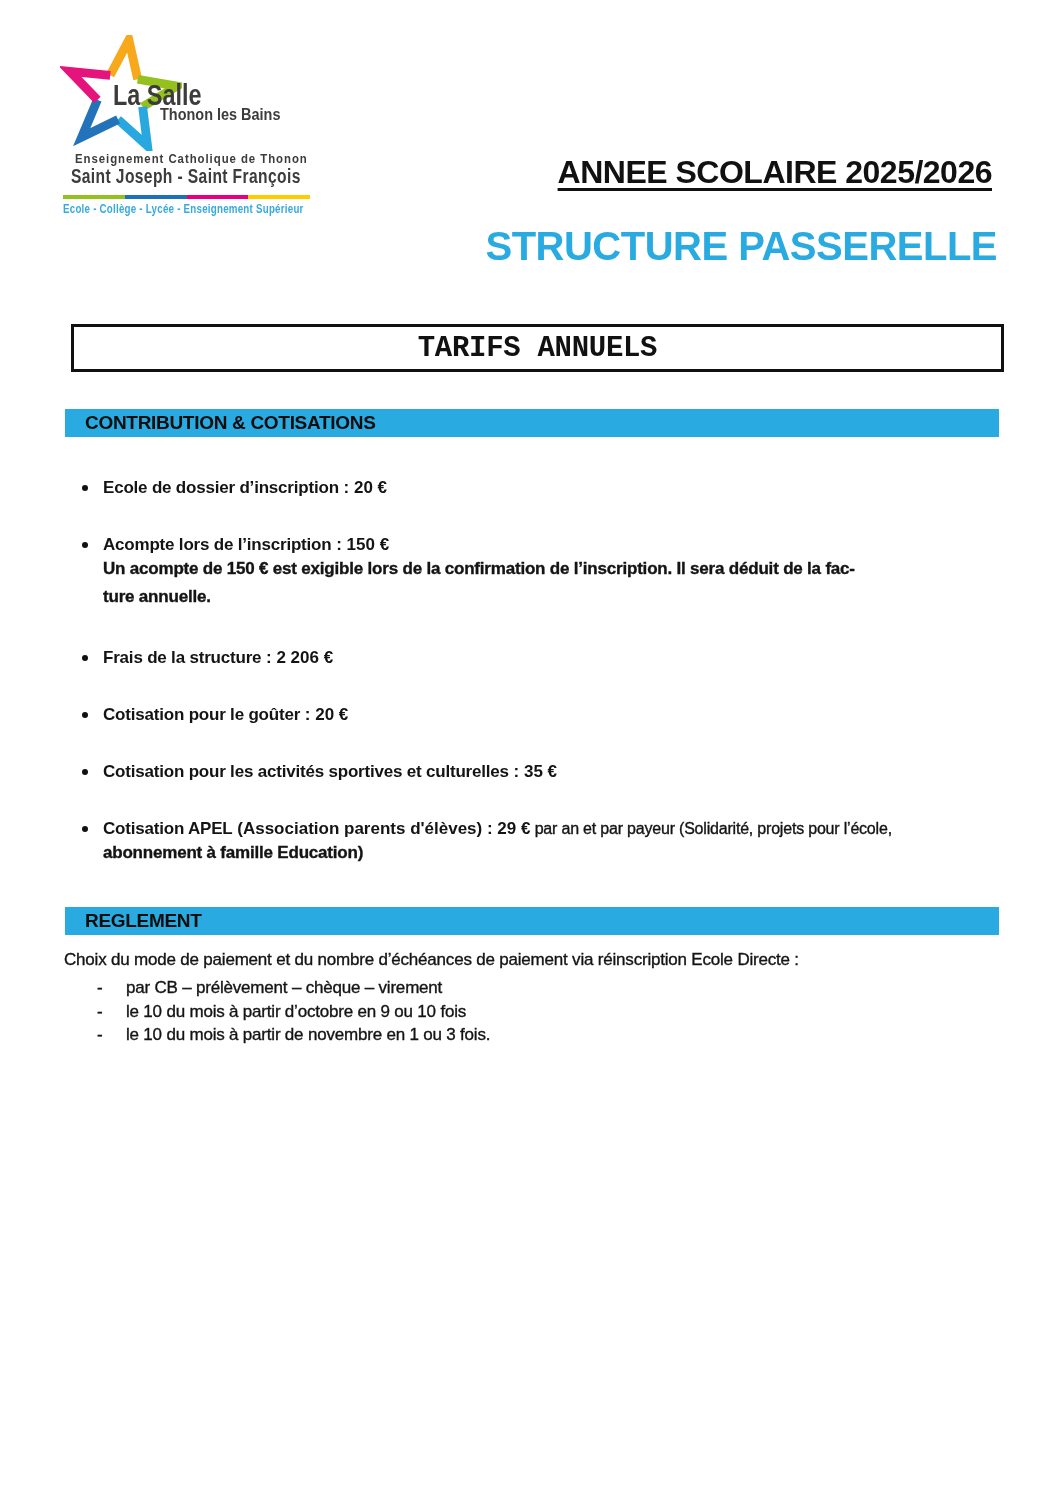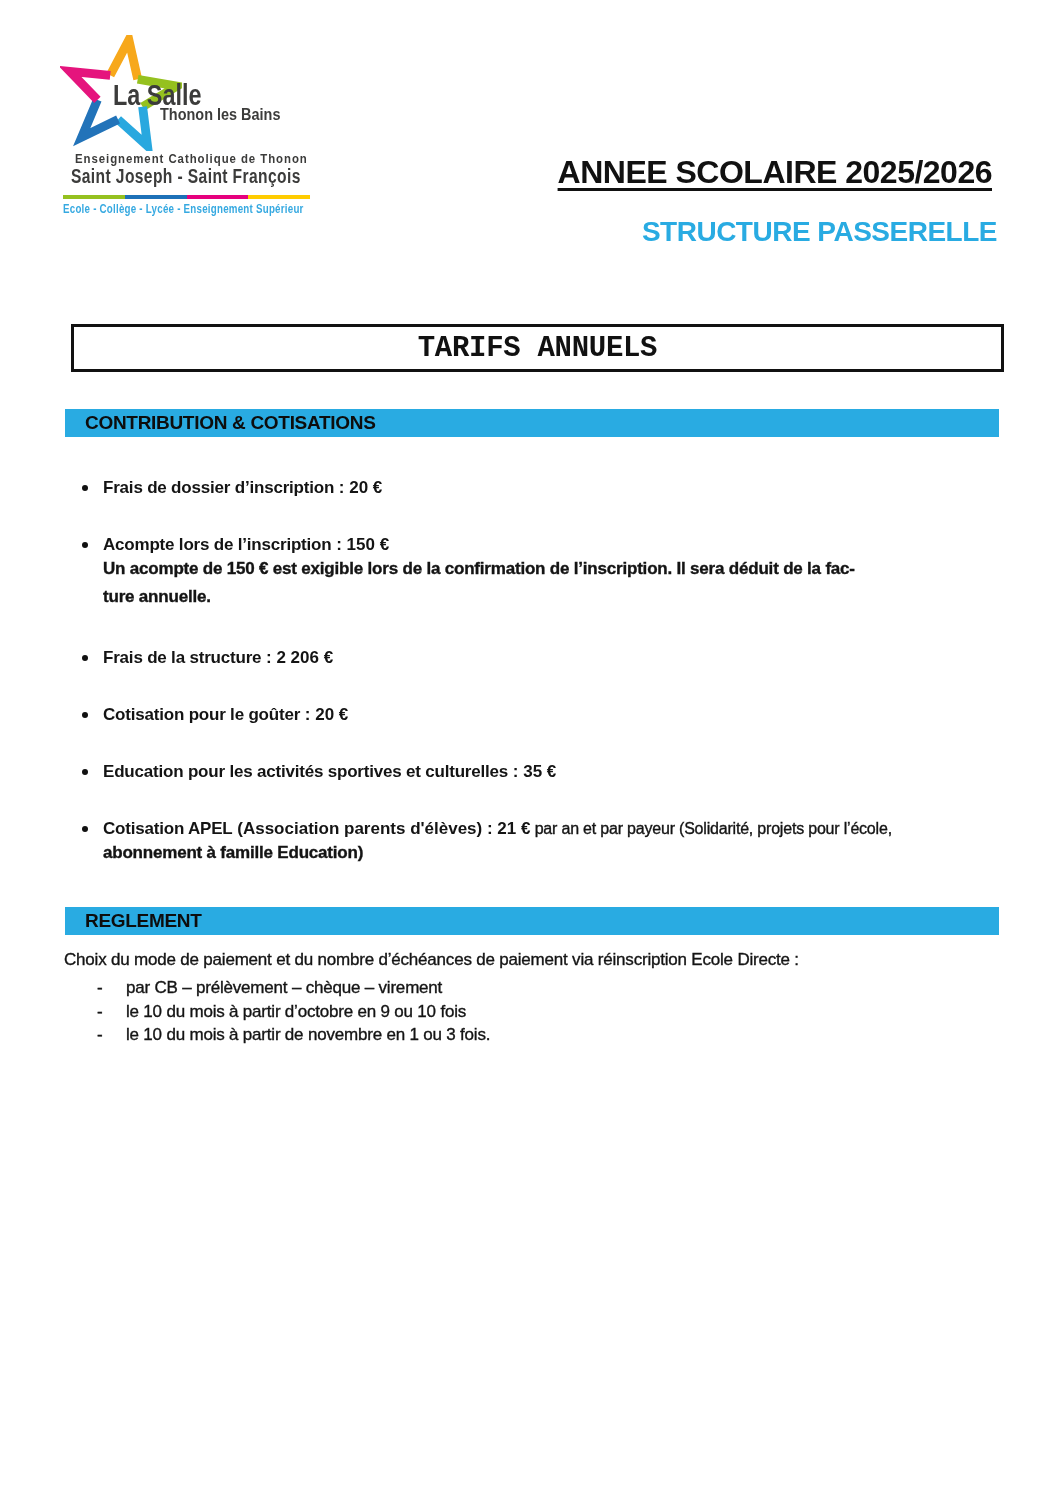--- a/index.html
+++ b/index.html
@@ -42,7 +42,7 @@
     text-decoration:underline;text-decoration-thickness:2.5px;text-underline-offset:5px;
   }
   .head-structure{
-    position:absolute;top:216px;right:61px;font-size:28px;font-weight:700;color:#29abe2;
+    position:absolute;top:224px;right:61px;font-size:40px;font-weight:700;color:#29abe2;
     letter-spacing:-.5px;white-space:nowrap;text-align:center;
   }
 

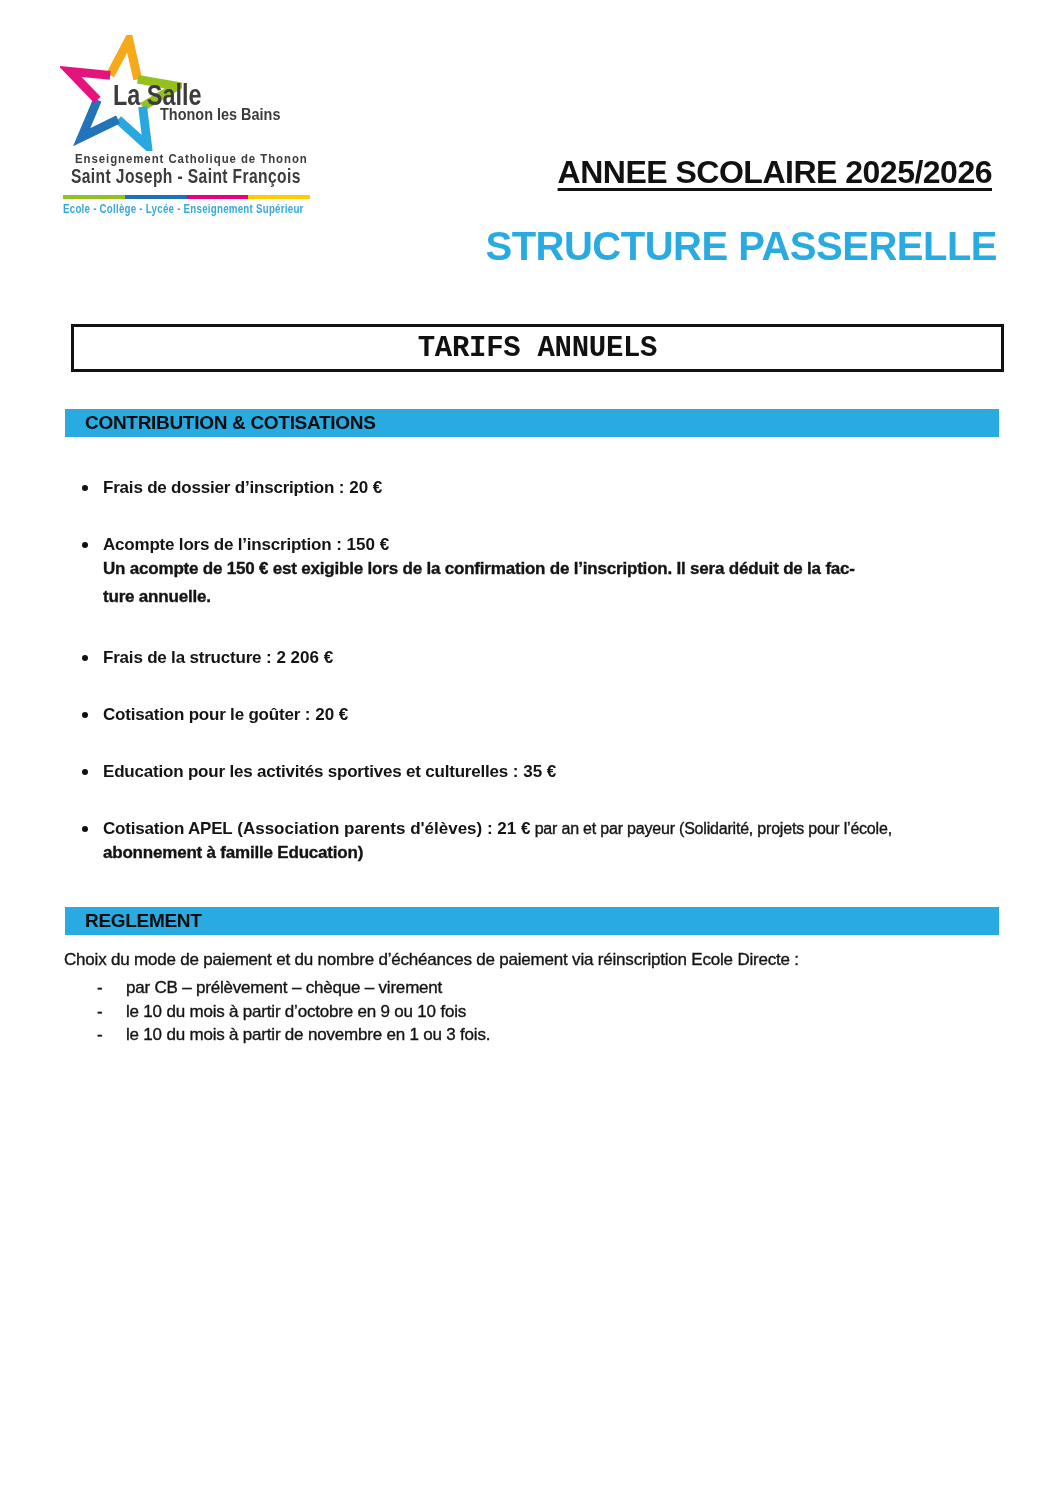--- a/index.html
+++ b/index.html
@@ -121,7 +121,7 @@
 
   <div class="section-bar bar1">CONTRIBUTION &amp; COTISATIONS</div>
   <ul class="bullets">
-      <li><span class="b">Frais de dossier d’inscription</span><span class="v"> : 20 €</span></li>
+      <li><span class="b">Ecole de dossier d’inscription</span><span class="v"> : 20 €</span></li>
       <li><span class="b">Acompte lors de l’inscription</span><span class="v"> : 150 €</span><div class="note semi">
           <div>Un acompte de 150 € est exigible lors de la confirmation de l’inscription. Il sera déduit de la fac-</div>
           <div>ture annuelle.</div>

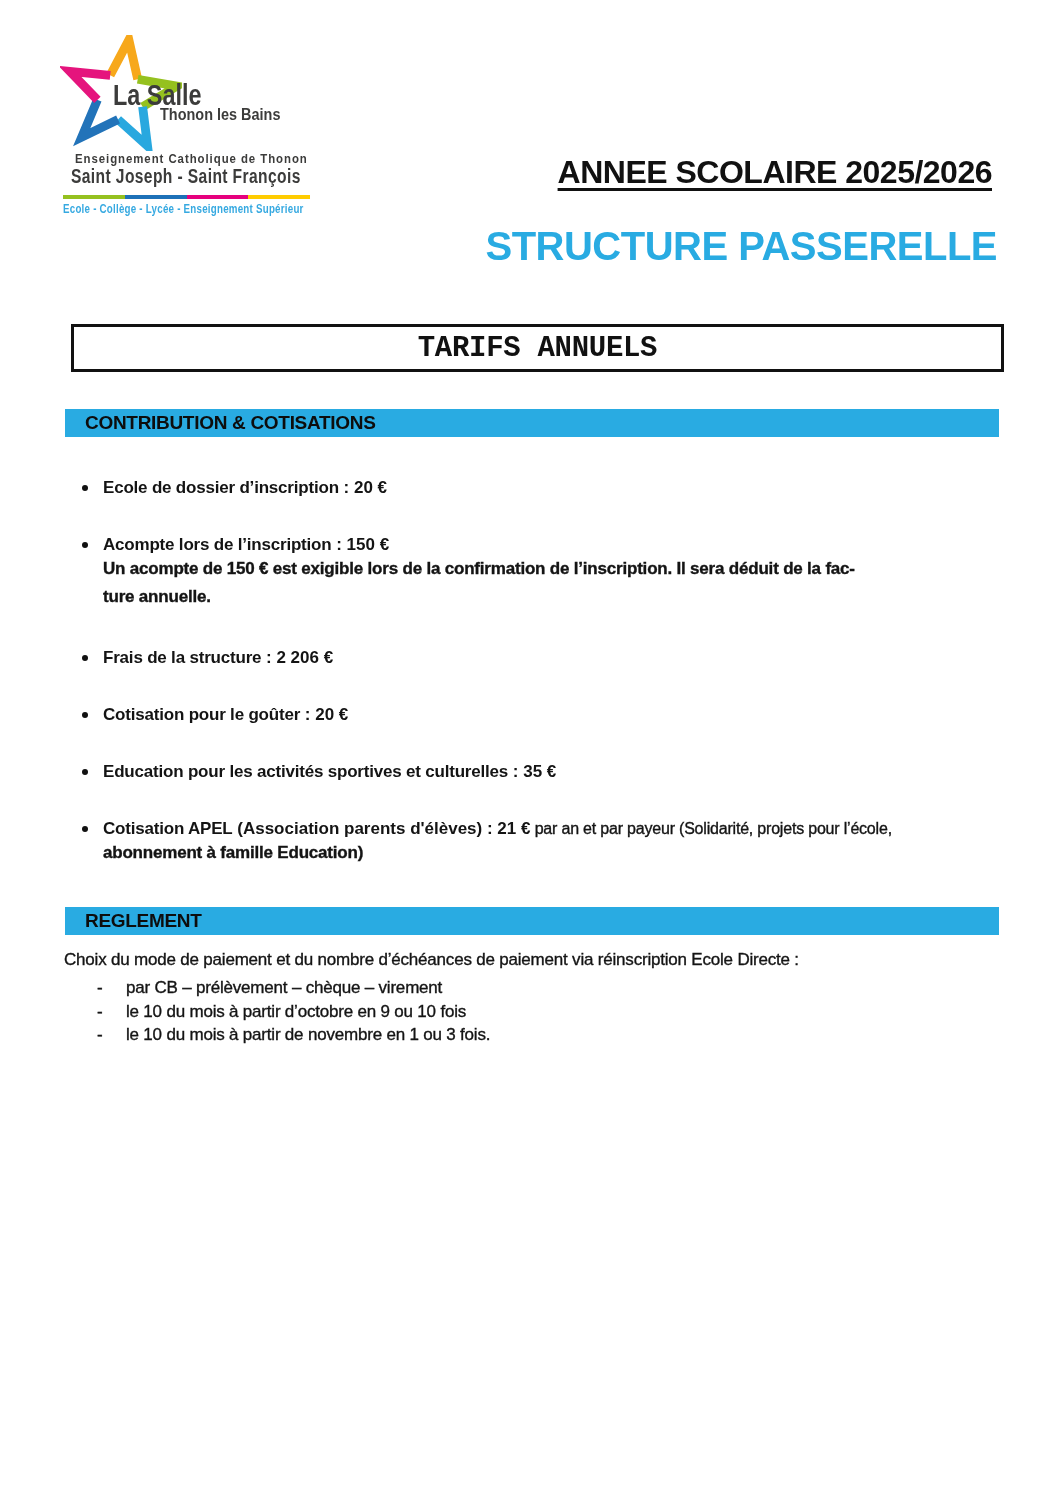--- a/index.html
+++ b/index.html
@@ -128,7 +128,7 @@
         </div></li>
       <li><span class="b">Frais de la structure</span><span class="v"> : 2 206 €</span></li>
       <li><span class="b">Cotisation pour le goûter</span><span class="v"> : 20 €</span></li>
-      <li><span class="b">Education pour les activités sportives et culturelles</span><span class="v"> : 35 €</span></li>
+      <li><span class="b">Cotisation pour les activités sportives et culturelles</span><span class="v"> : 35 €</span></li>
       <li><span class="b">Cotisation APEL</span><span class="v"> (Association parents d'élèves) : 21 €</span><span class="s semi"> par an et par payeur (Solidarité, projets pour l’école,</span><div class="note semi">
           <div>abonnement à famille Education)</div>
         </div></li>

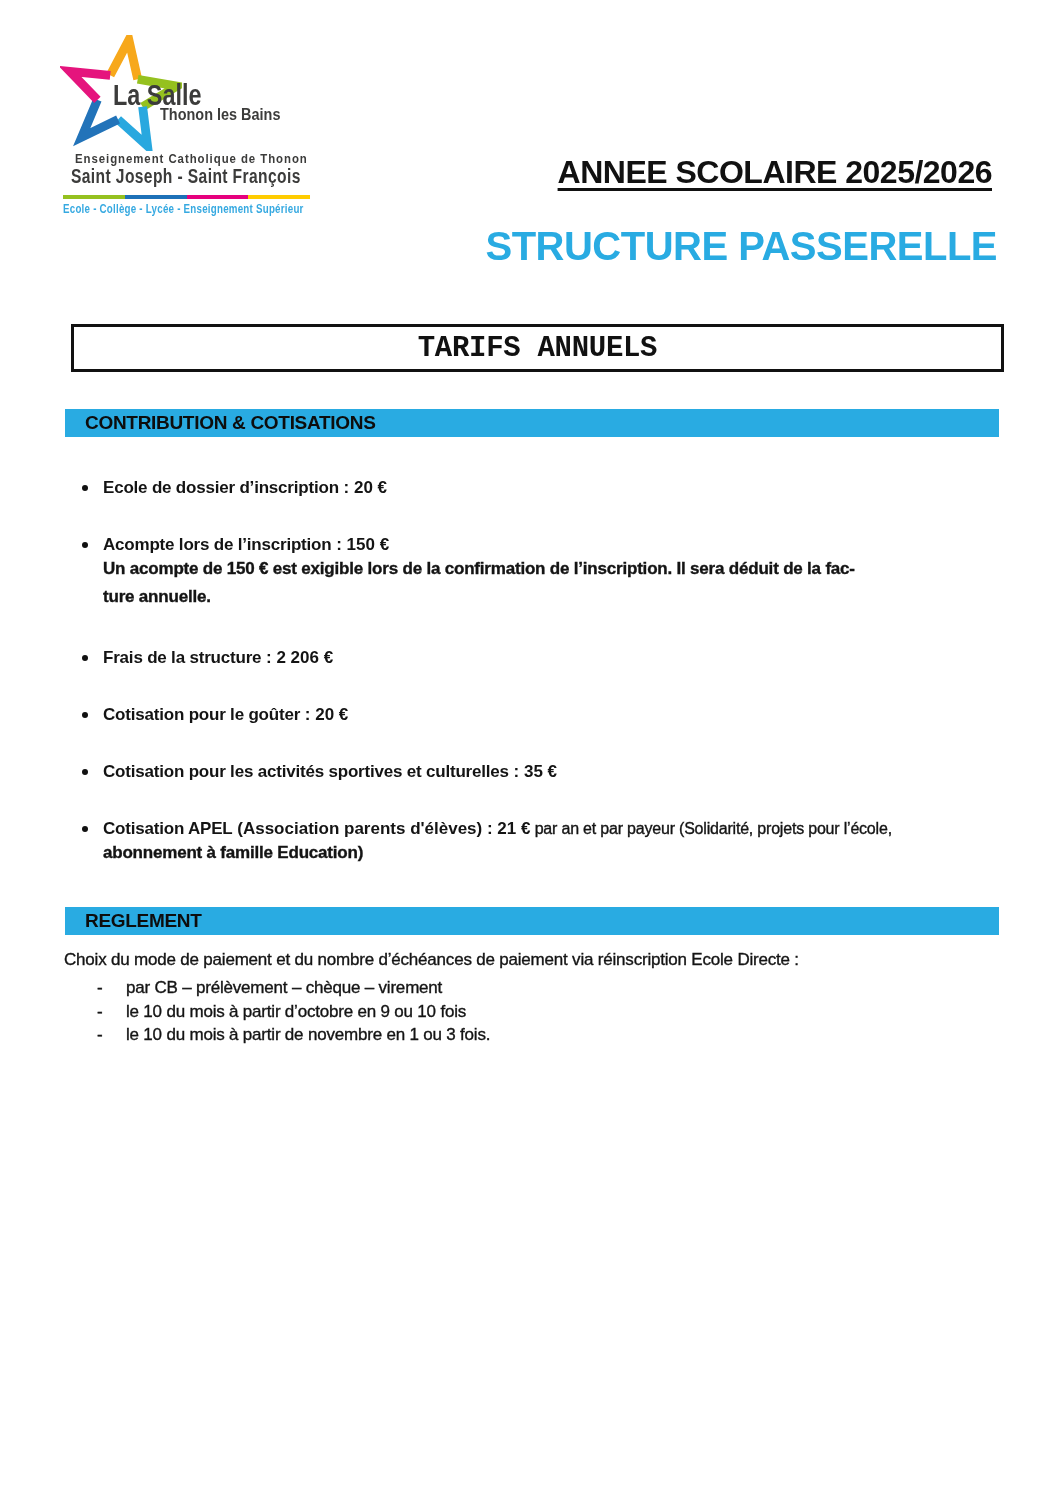--- a/index.html
+++ b/index.html
@@ -129,7 +129,7 @@
       <li><span class="b">Frais de la structure</span><span class="v"> : 2 206 €</span></li>
       <li><span class="b">Cotisation pour le goûter</span><span class="v"> : 20 €</span></li>
       <li><span class="b">Cotisation pour les activités sportives et culturelles</span><span class="v"> : 35 €</span></li>
-      <li><span class="b">Cotisation APEL</span><span class="v"> (Association parents d'élèves) : 21 €</span><span class="s semi"> par an et par payeur (Solidarité, projets pour l’école,</span><div class="note semi">
+      <li><span class="b">Cotisation APEL</span><span class="v"> (Association parents d'élèves) : 29 €</span><span class="s semi"> par an et par payeur (Solidarité, projets pour l’école,</span><div class="note semi">
           <div>abonnement à famille Education)</div>
         </div></li>
     </ul>

